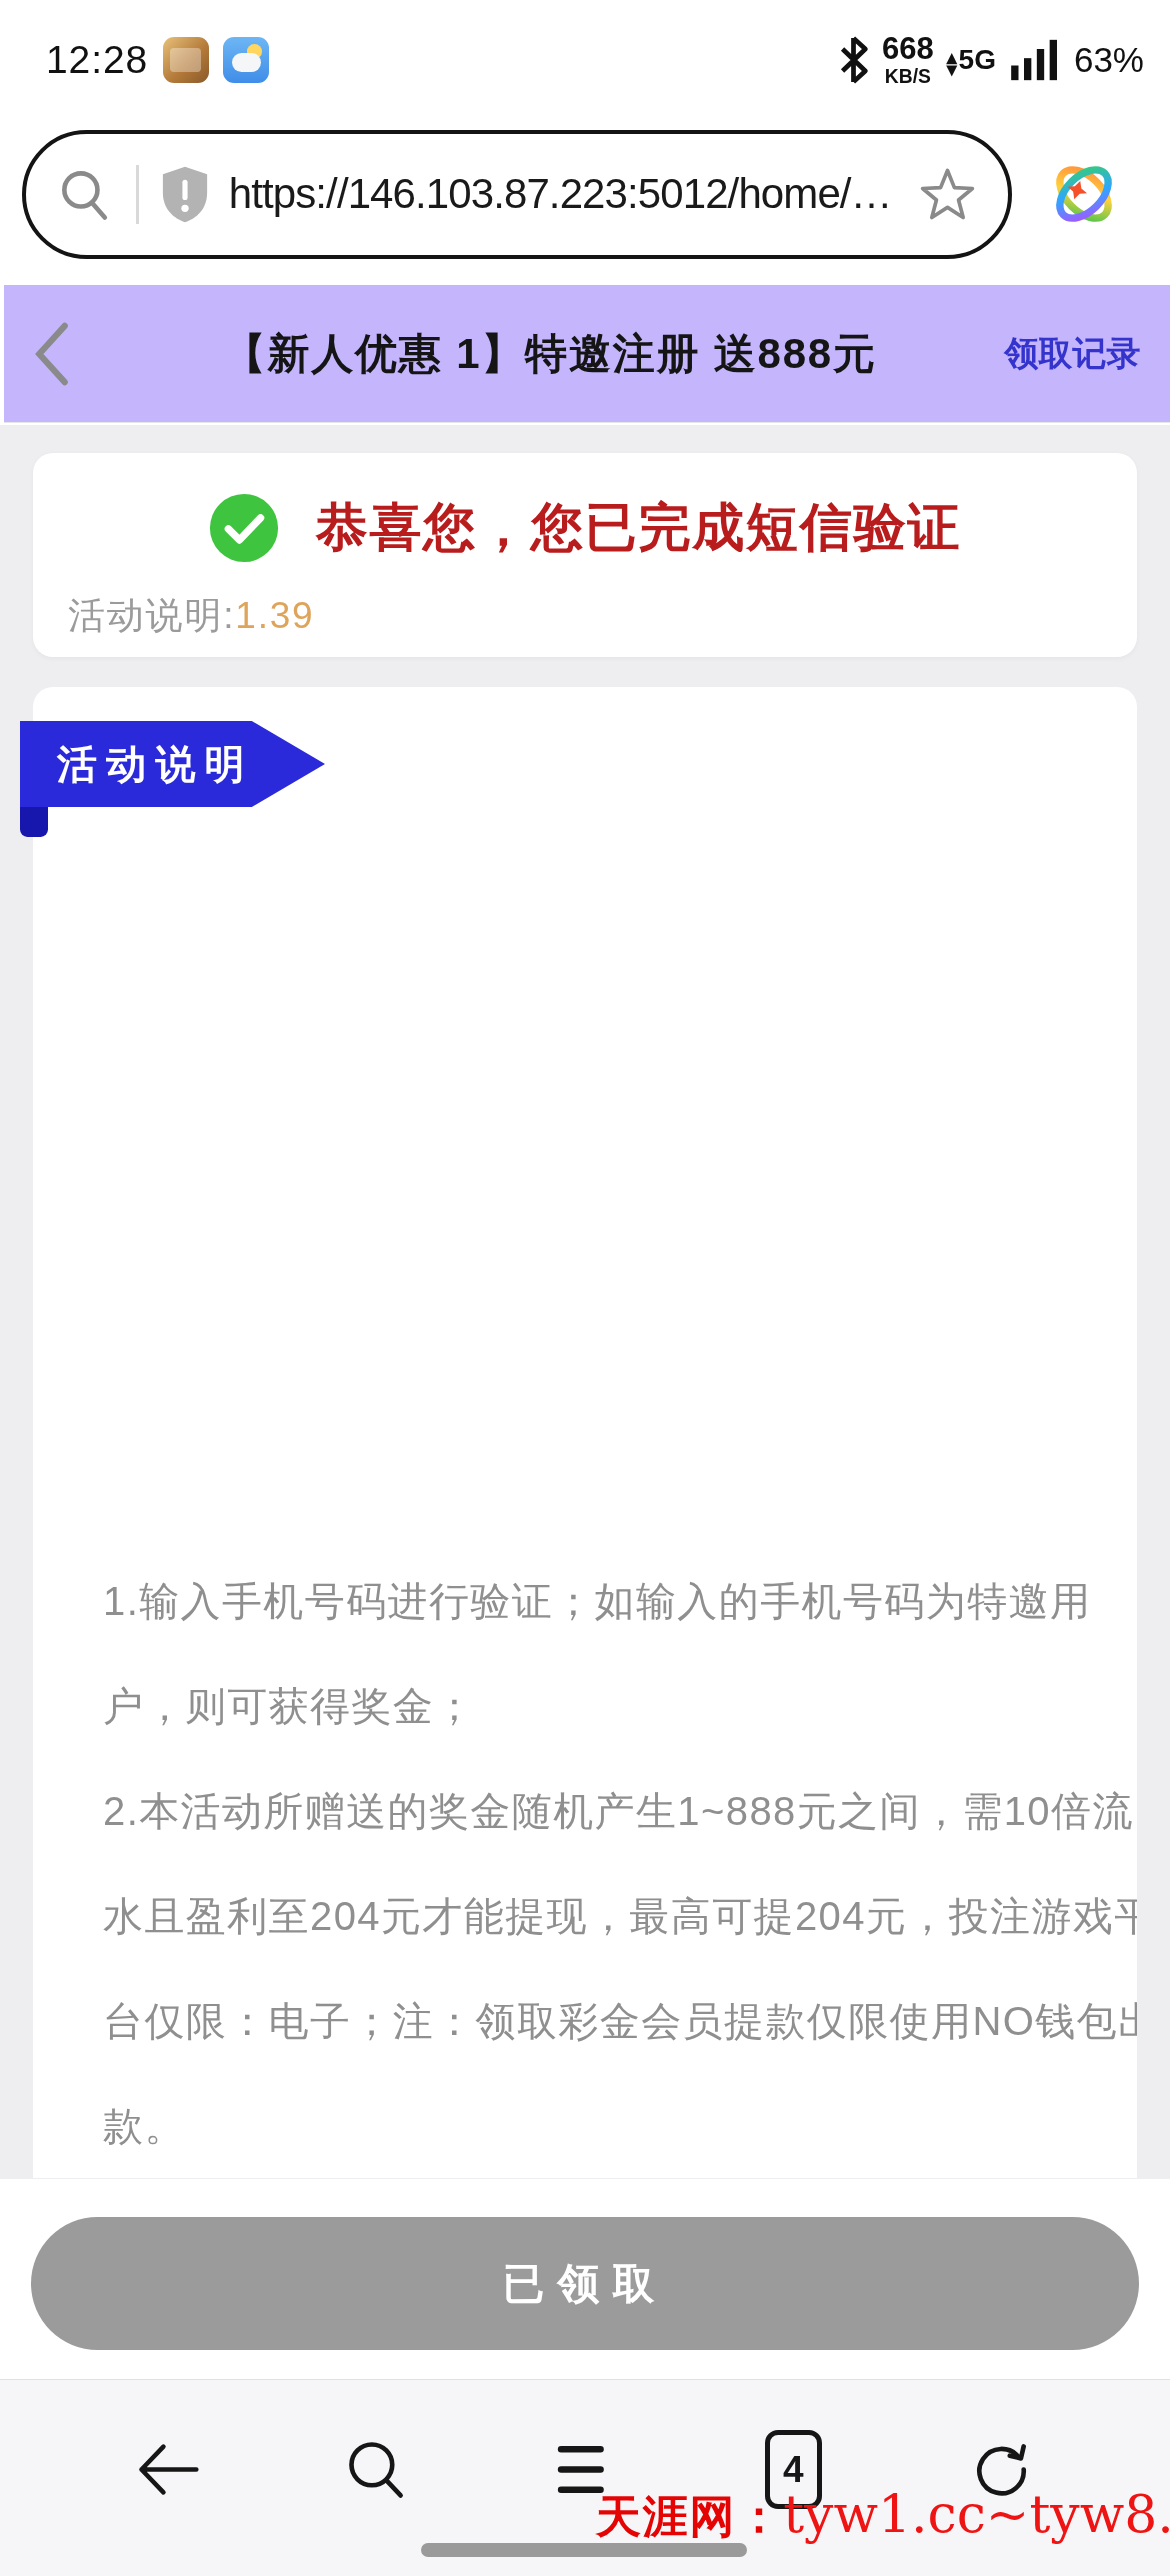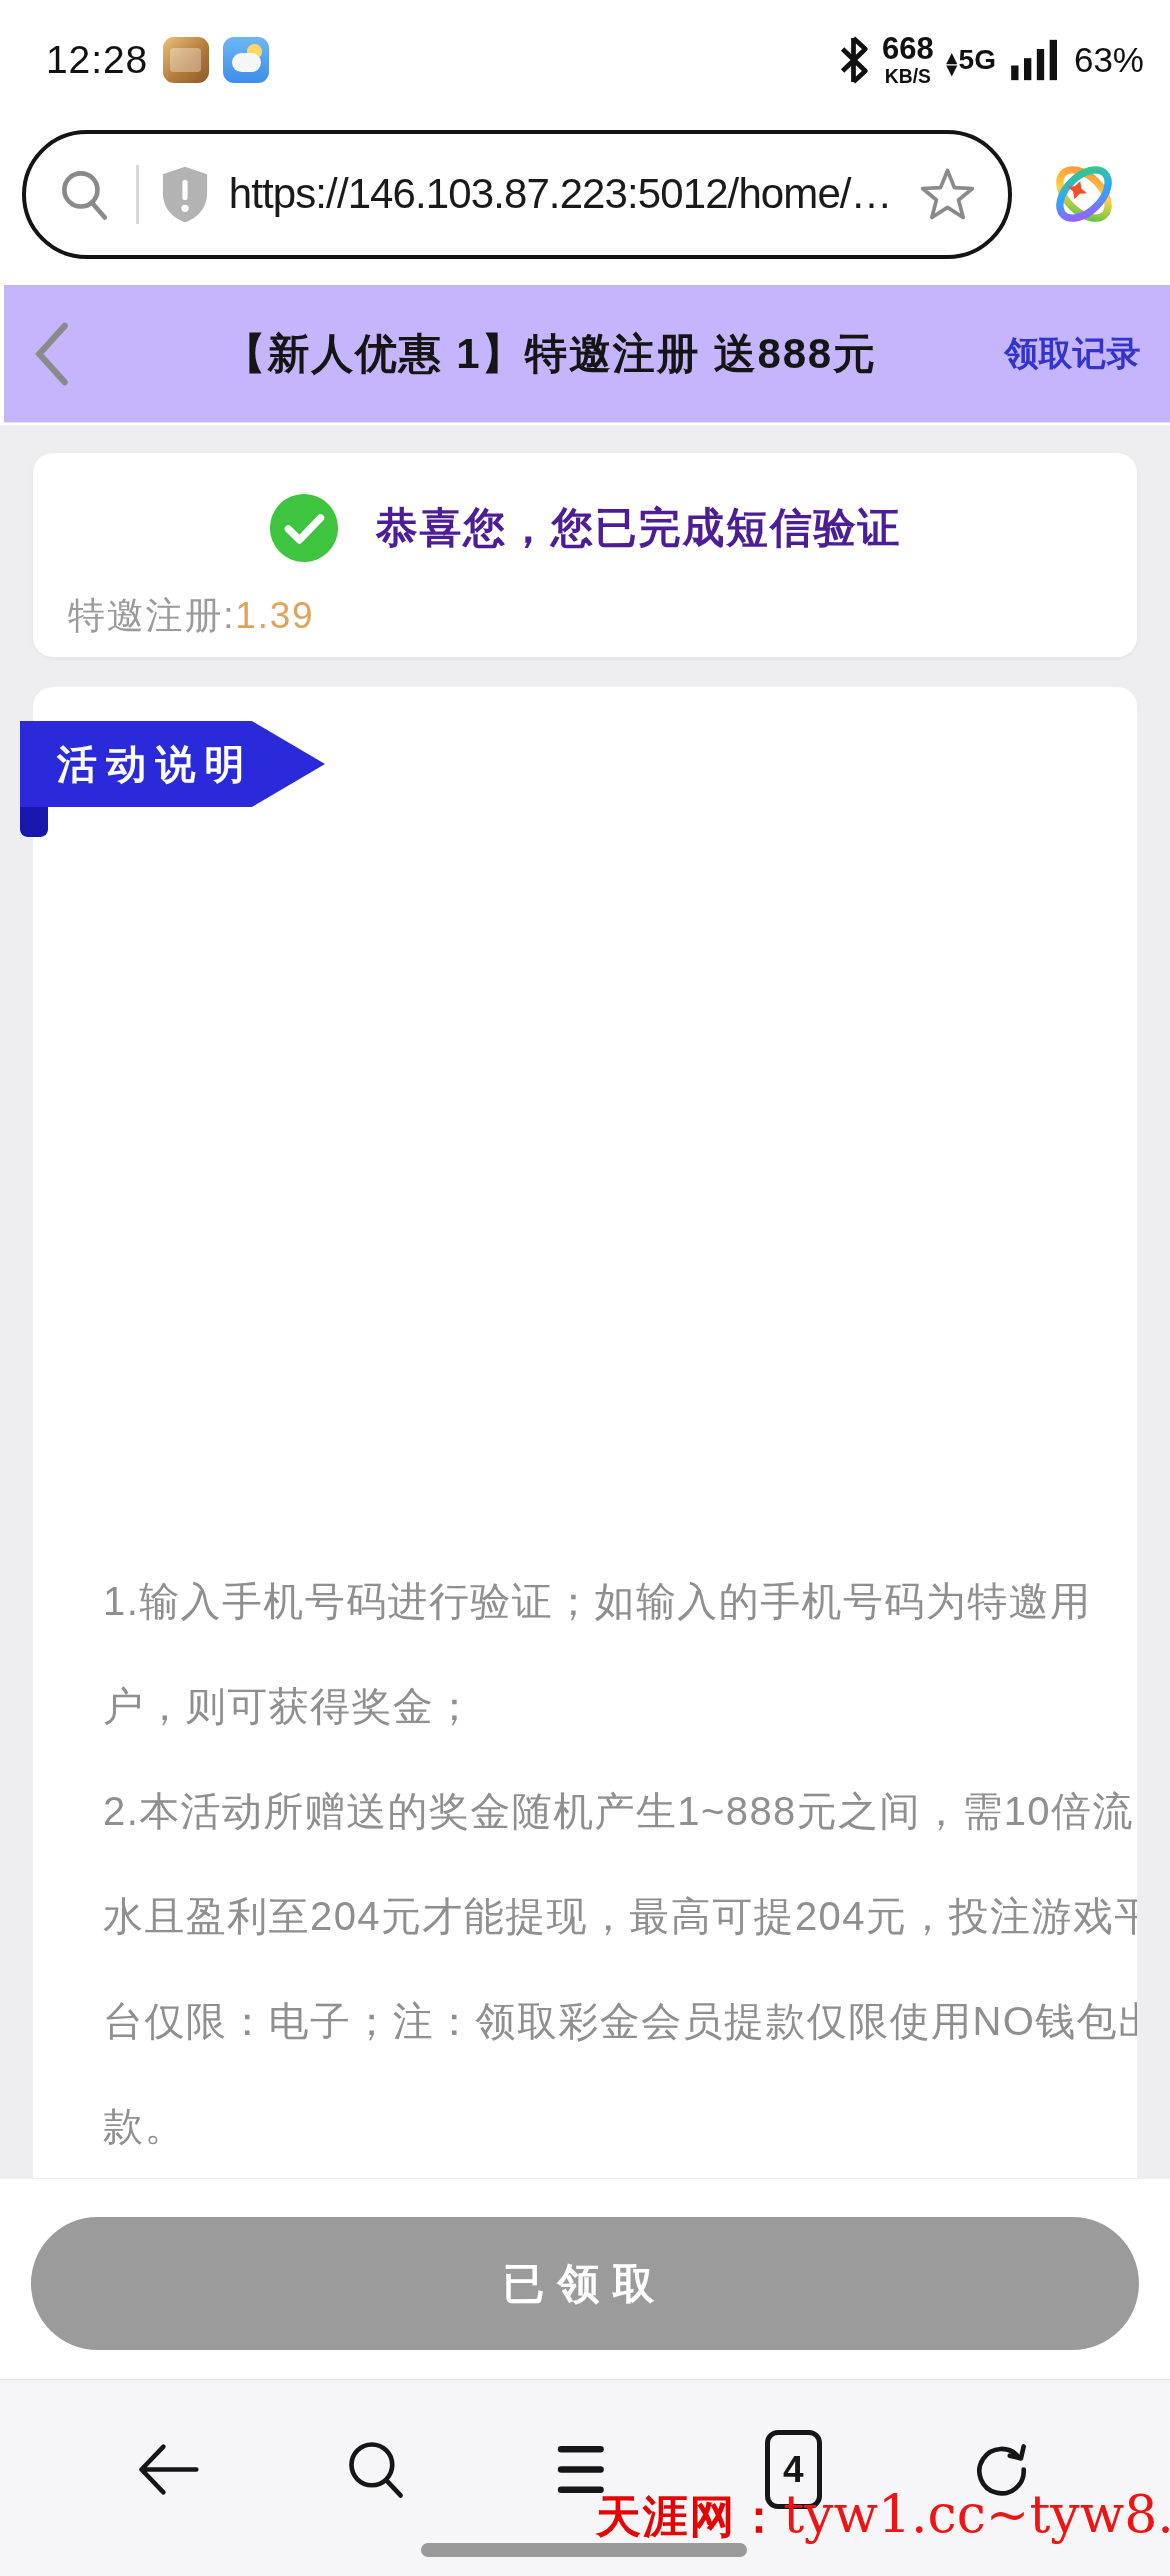--- a/index.html
+++ b/index.html
@@ -48,7 +48,7 @@
   .success-card { position:absolute; top:453px; left:33px; width:1104px; height:204px; background:#fff; border-radius:20px;
     box-shadow:0 1.8px 5.5px rgba(0,0,0,.04); }
   .succ-row { position:absolute; top:40px; left:0; width:100%; display:flex; align-items:center; justify-content:center; gap:37px; }
-  .succ-msg { font-size:42px; font-weight:800; color:#4c1d95; letter-spacing:1.8px; }
+  .succ-msg { font-size:52px; font-weight:800; color:#b91c1c; letter-spacing:1.8px; }
   .bonus-line { position:absolute; left:35px; top:138px; font-size:37px; color:#9b9b9b; letter-spacing:1.8px; }
   .bonus-line .val { color:#dfa45c; }
 

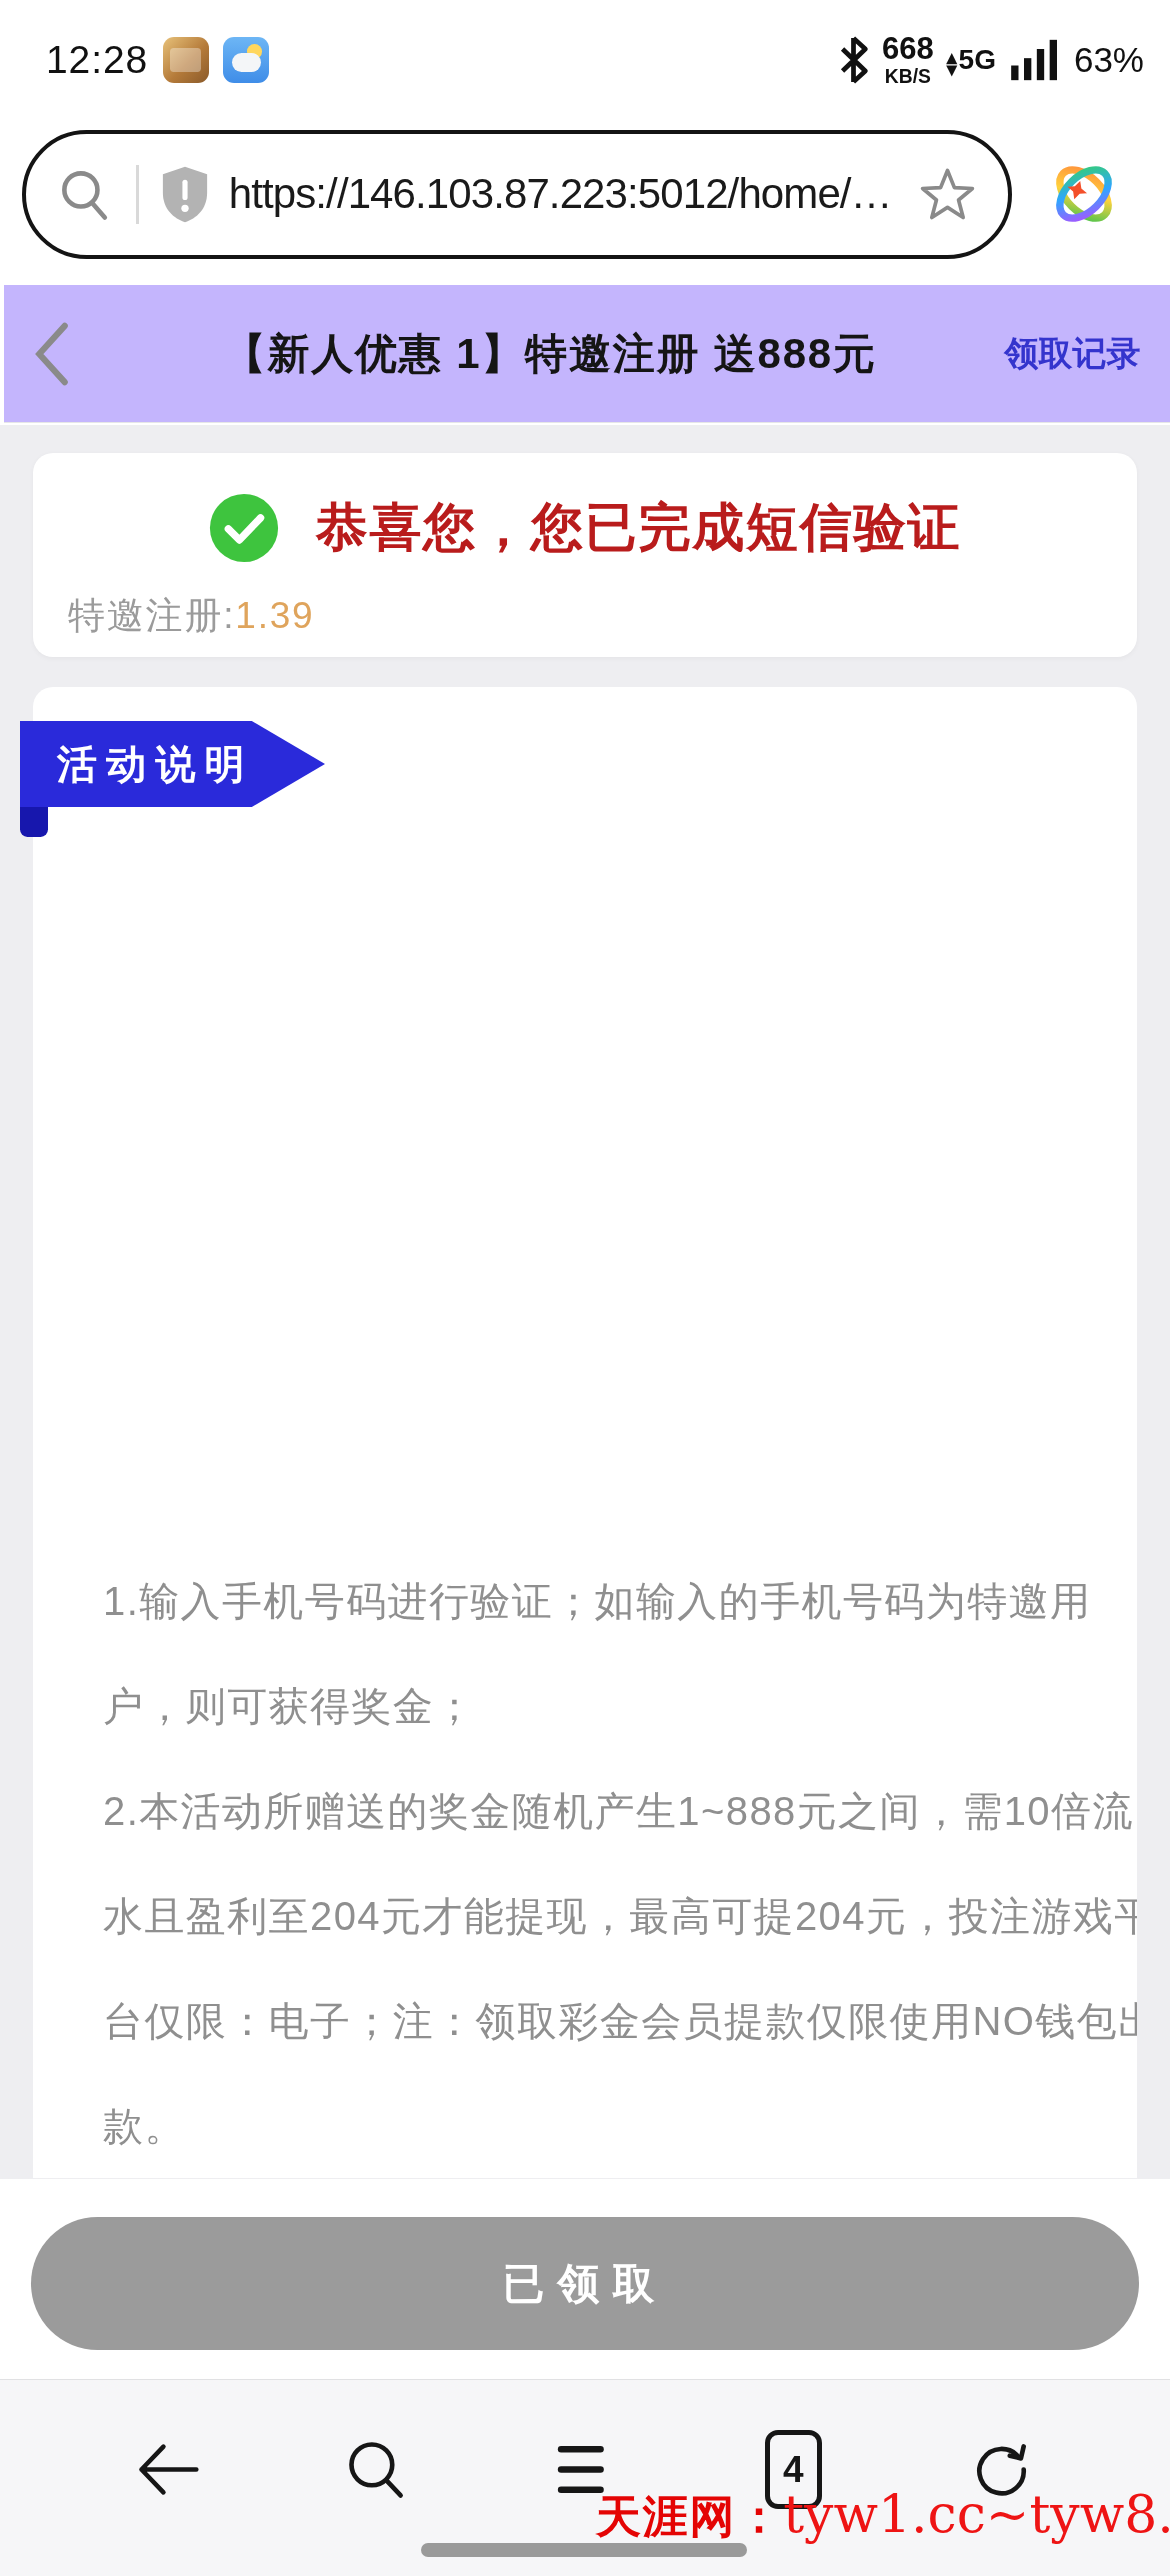--- a/index.html
+++ b/index.html
@@ -194,7 +194,7 @@
       <span class="succ-msg">恭喜您，您已完成短信验证</span>
     </div>
     <div class="bonus-line">
-      <span>特邀注册:</span><span class="val">1.39</span>
+      <span>活动说明:</span><span class="val">1.39</span>
     </div>
   </div>
 

